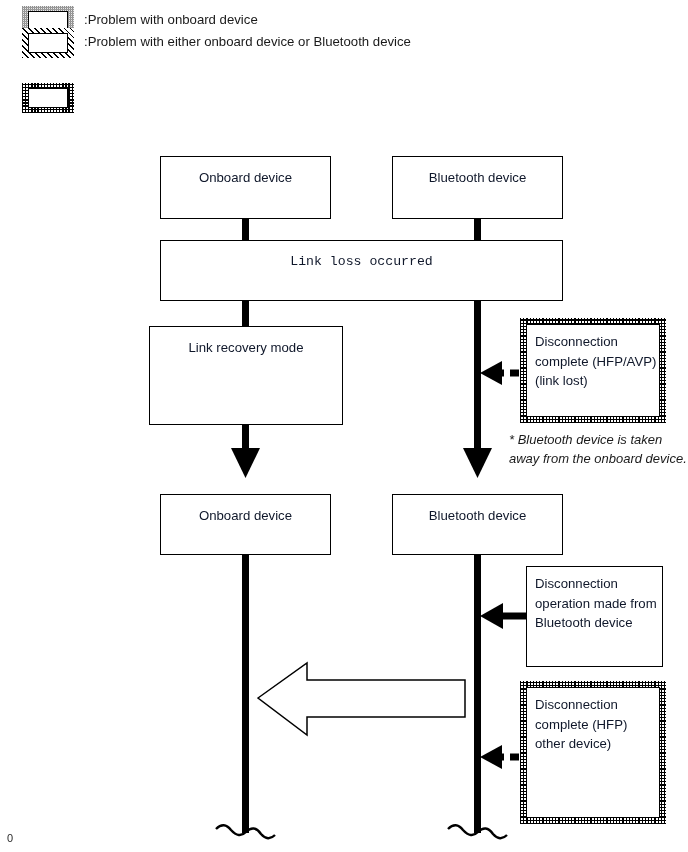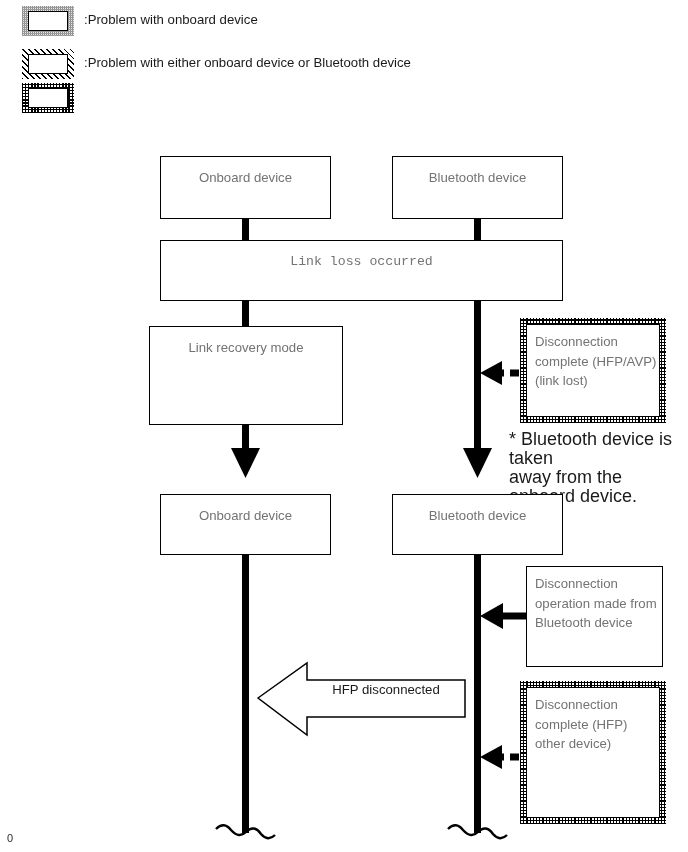--- a/index.html
+++ b/index.html
@@ -149,7 +149,7 @@
     <div class="legend-text">:Problem with onboard device</div>
   </div>
 
-  <div class="legend-row" style="top:49px">
+  <div class="legend-row" style="top:28px">
     <div class="legend-swatch sw-either">
       <div class="inner"></div>
     </div>

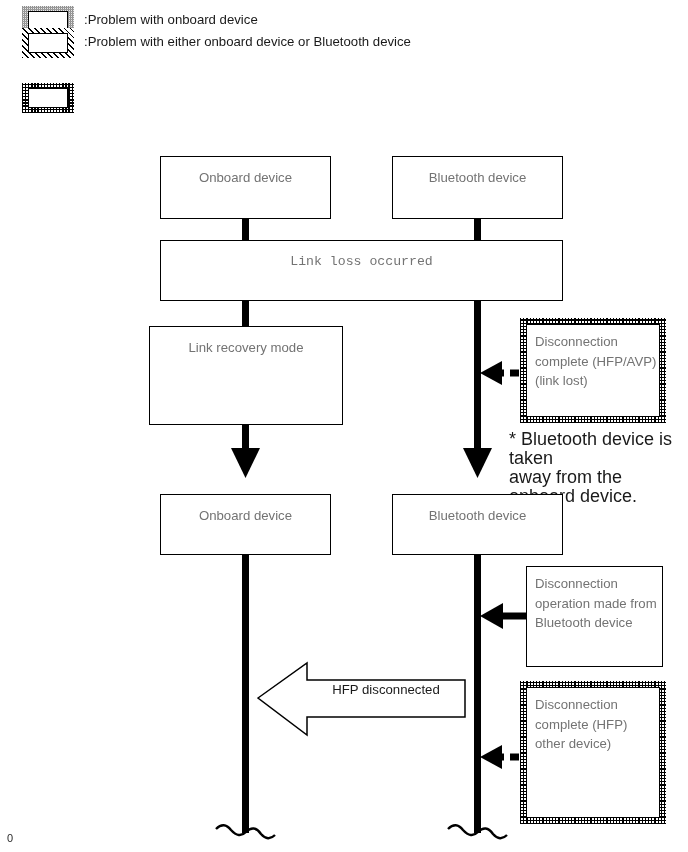--- a/index.html
+++ b/index.html
@@ -82,7 +82,7 @@
     background: #ffffff;
     border: 1.5px solid #000000;
     font-size: 13.2px;
-    color: #737373;
+    color: #0f172a;
   }
   .node.centered {
     display: flex;

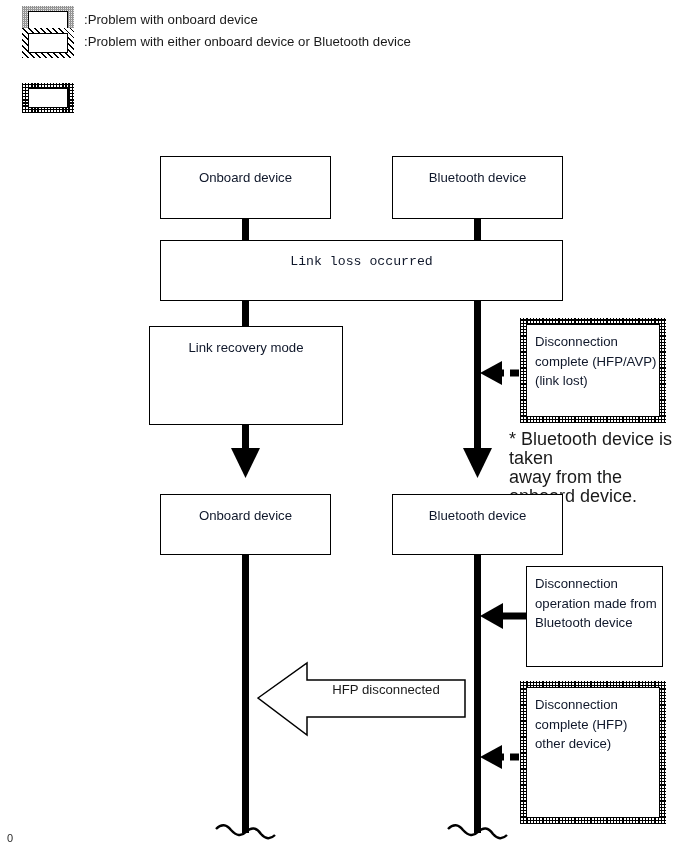--- a/index.html
+++ b/index.html
@@ -194,7 +194,7 @@
     </div>
   </div>
 
-  <div style="position:absolute; left:509px; top:430px; font-size:18px; line-height:19px;">
+  <div style="position:absolute; left:509px; top:430px; font-size:13px; line-height:19px;font-style:italic;">
     <div>* Bluetooth device is taken</div>
     <div>away from the onboard device.</div>
   </div>

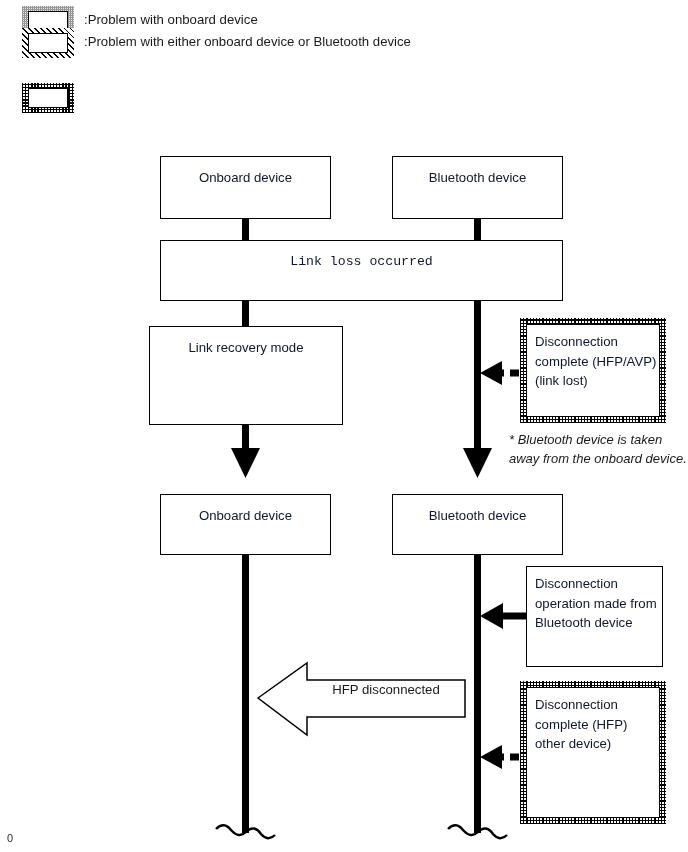--- a/index.html
+++ b/index.html
@@ -249,8 +249,6 @@
     <path d="M 448 829 q 8 -8 15 1 q 8 9 15 2 q 8 -8 15 2 q 7 8 14 1" fill="none" stroke="#000000" stroke-width="2.4"></path>
   </svg>
 
-  <div style="position:absolute; left:307px; top:682px; width:158px; text-align:center;
-              font-size:13.2px; color:#1a1a1a;">HFP disconnected</div>
 
   <div class="page-num">0</div>
 

